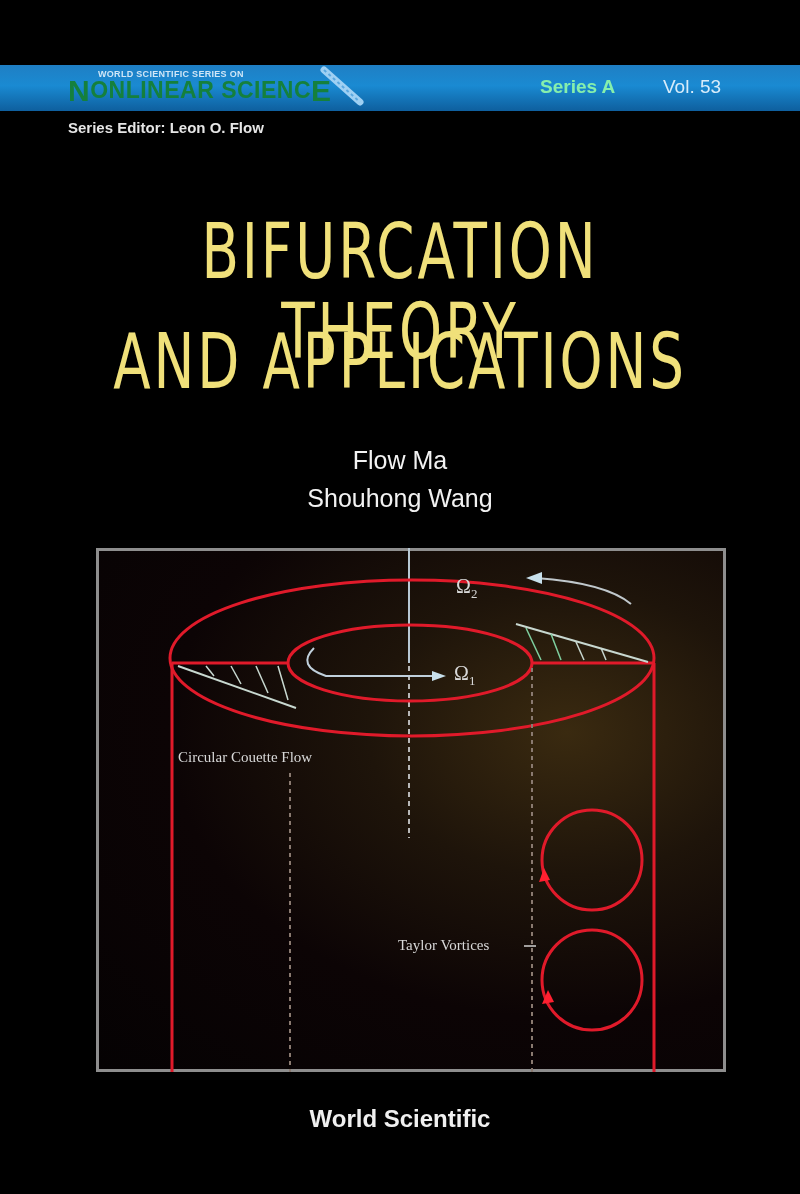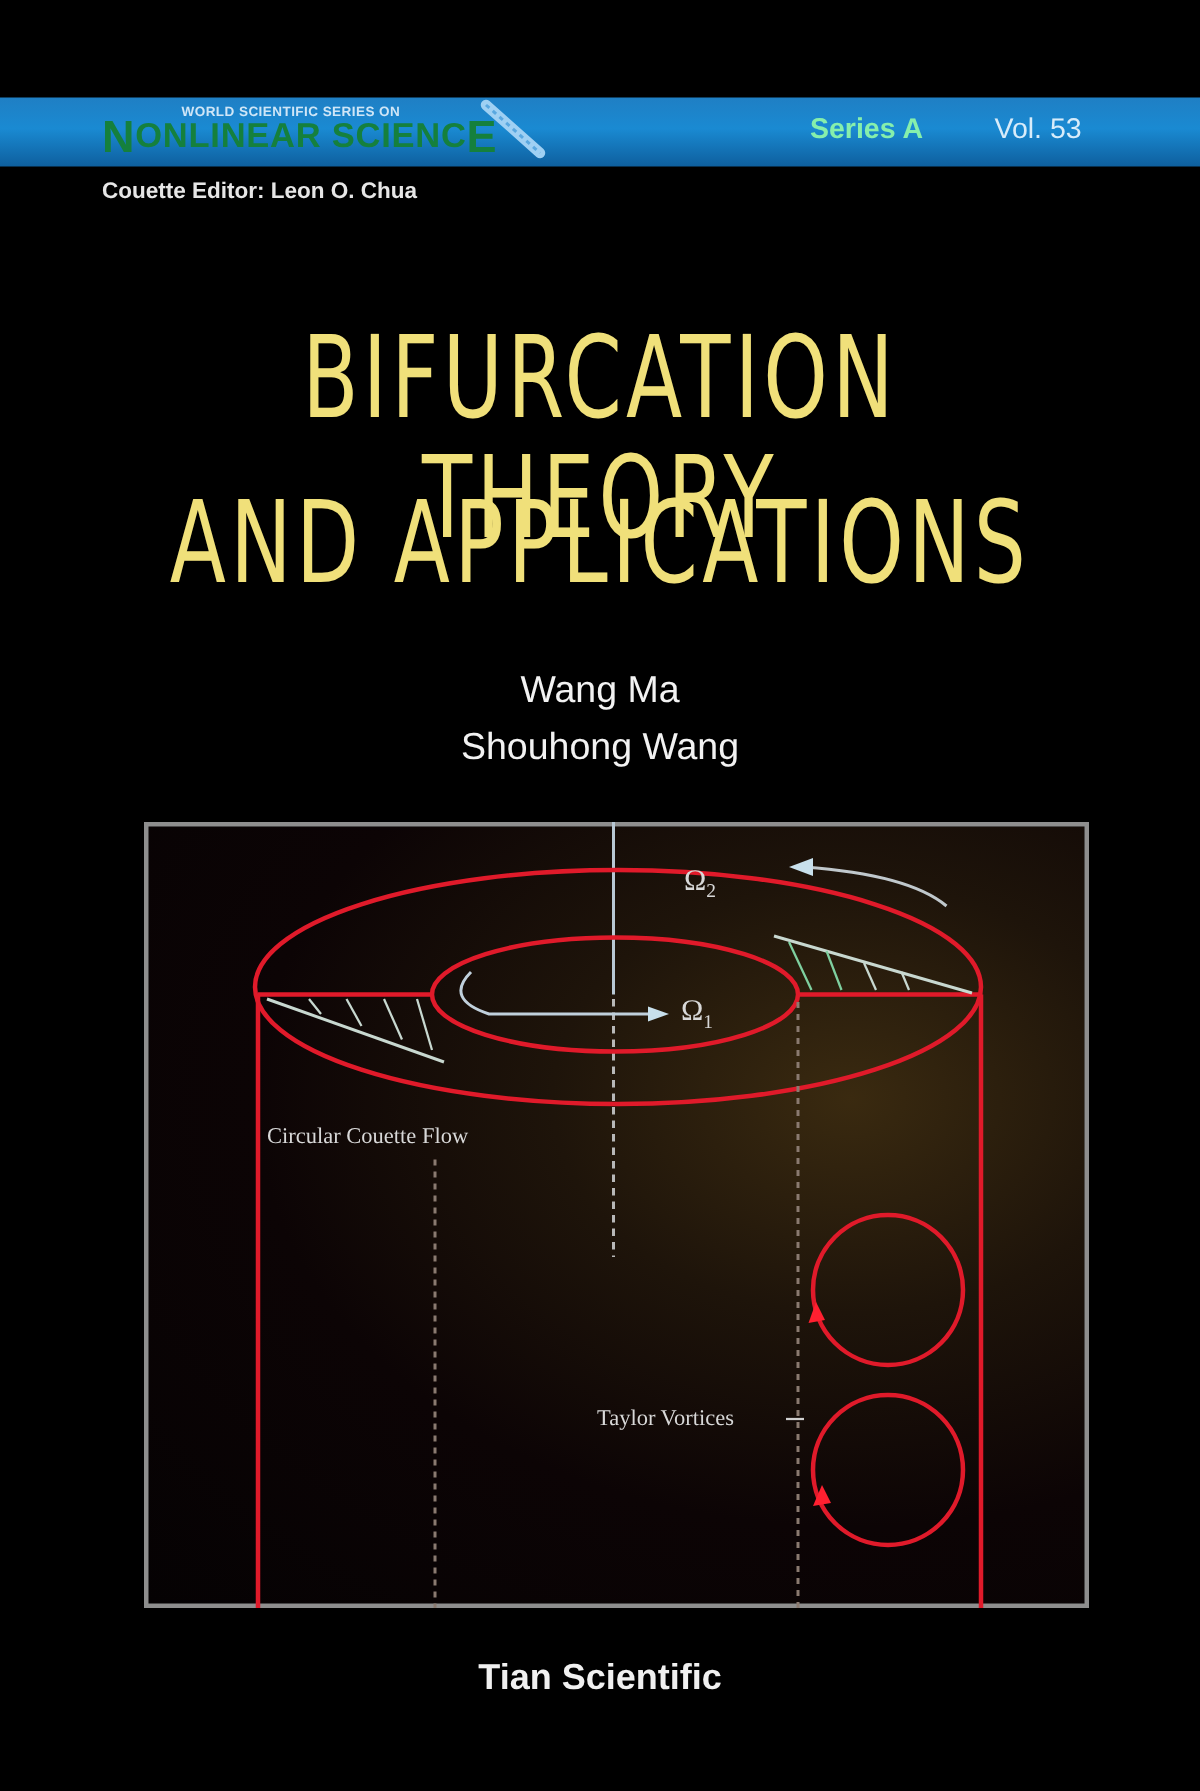--- a/index.html
+++ b/index.html
@@ -6,7 +6,7 @@
   body { width:800px; height:1194px; position:relative; overflow:hidden; font-family:"Liberation Sans", sans-serif; }
   .band { position:absolute; left:0; top:65px; width:800px; height:46px;
     background:linear-gradient(180deg,#1f7fc4 0%,#1a8ad2 45%,#0e5f9e 100%); }
-  .band-small { position:absolute; left:98px; top:69px; font-size:9px; color:#cfe6f7; letter-spacing:0.3px; font-weight:bold;margin-left:23px; }
+  .band-small { position:absolute; left:98px; top:69px; font-size:9px; color:#cfe6f7; letter-spacing:0.3px; font-weight:bold; }
   .band-big { position:absolute; left:68px; top:78px; font-size:23px; color:#15803d; font-weight:bold; letter-spacing:0.5px; line-height:24px; }
   .band-big .cap { font-size:30px; vertical-align:-3px; }
   .pencil { position:absolute; left:320px; top:66px; width:46px; height:40px; }

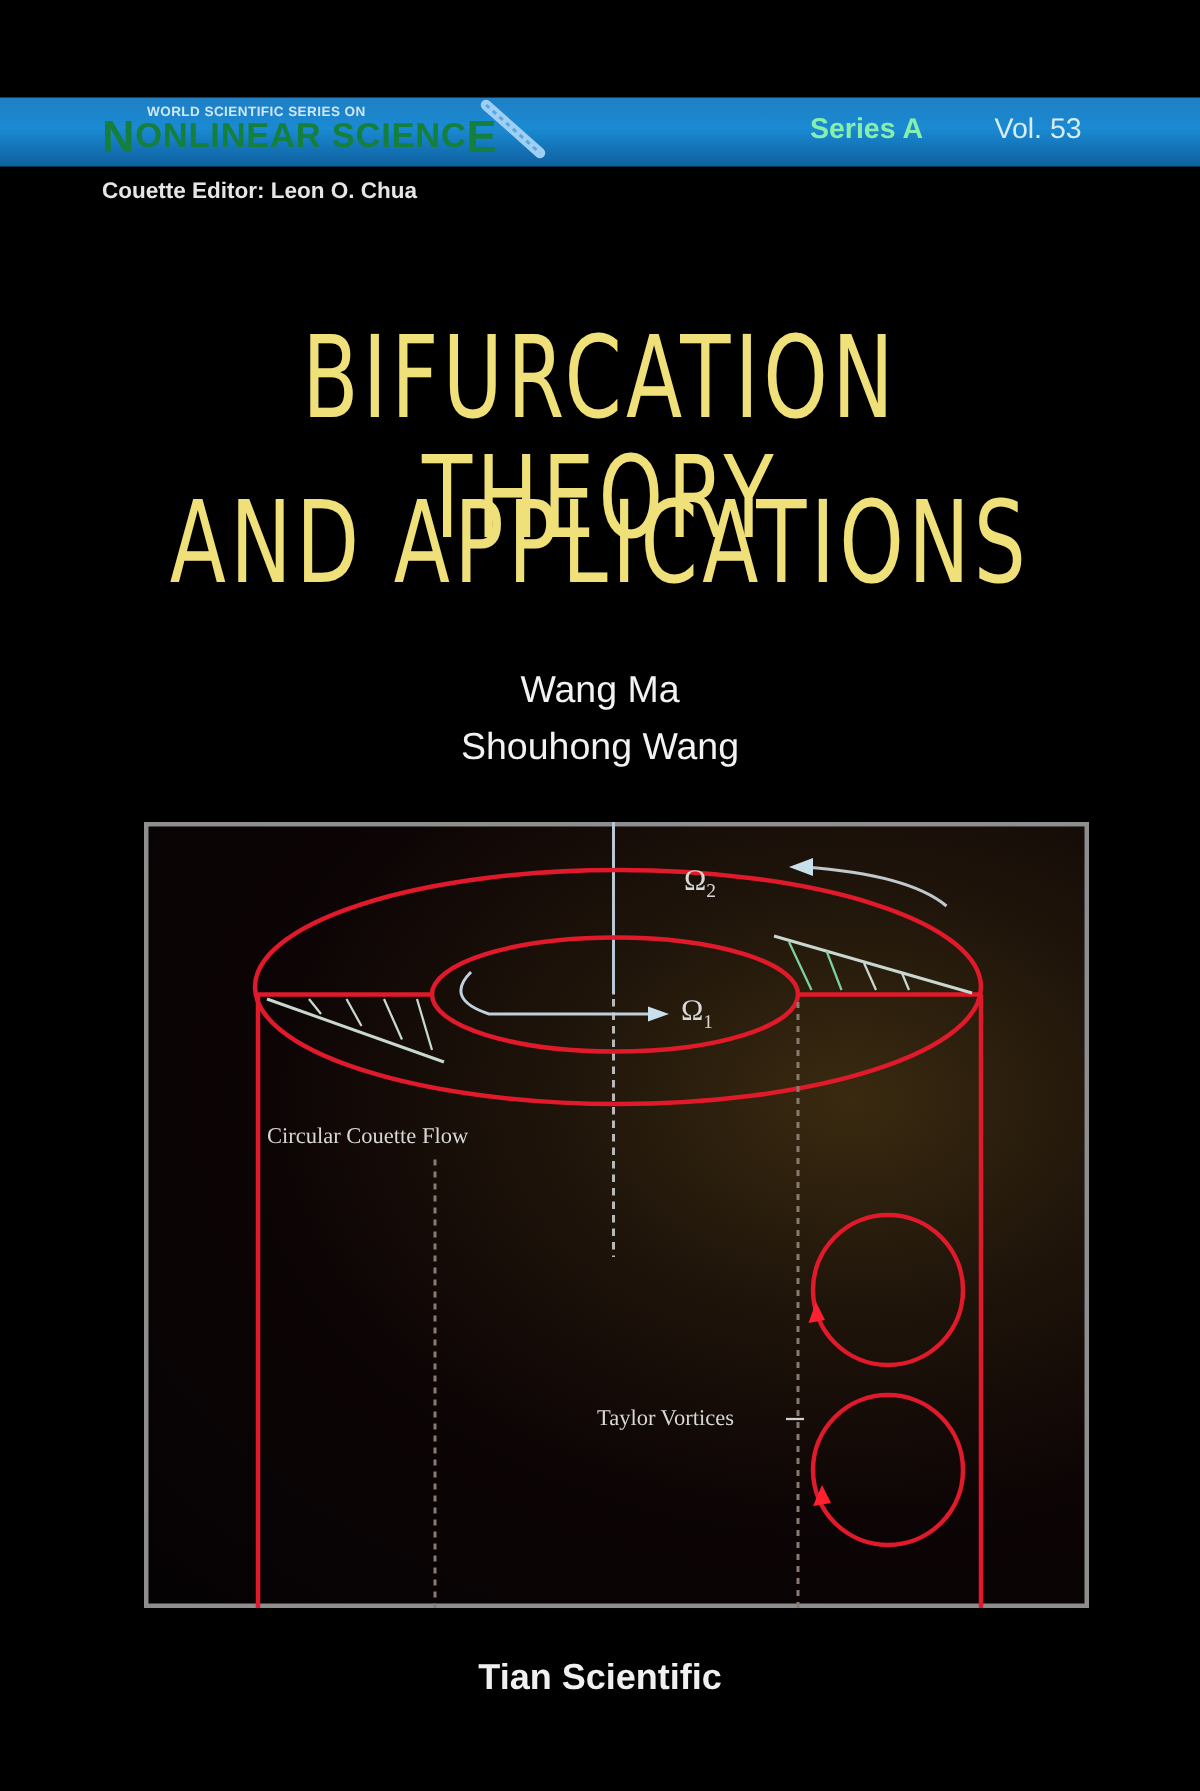--- a/index.html
+++ b/index.html
@@ -41,7 +41,7 @@
 <div class="series">Series A</div>
 <div class="vol">Vol. 53</div>
 
-<div class="editor">Couette Editor: Leon O. Chua</div>
+<div class="editor">Series Editor: Leon O. Flow</div>
 
 <div class="title t1">BIFURCATION THEORY</div>
 <div class="title t2">AND APPLICATIONS</div>

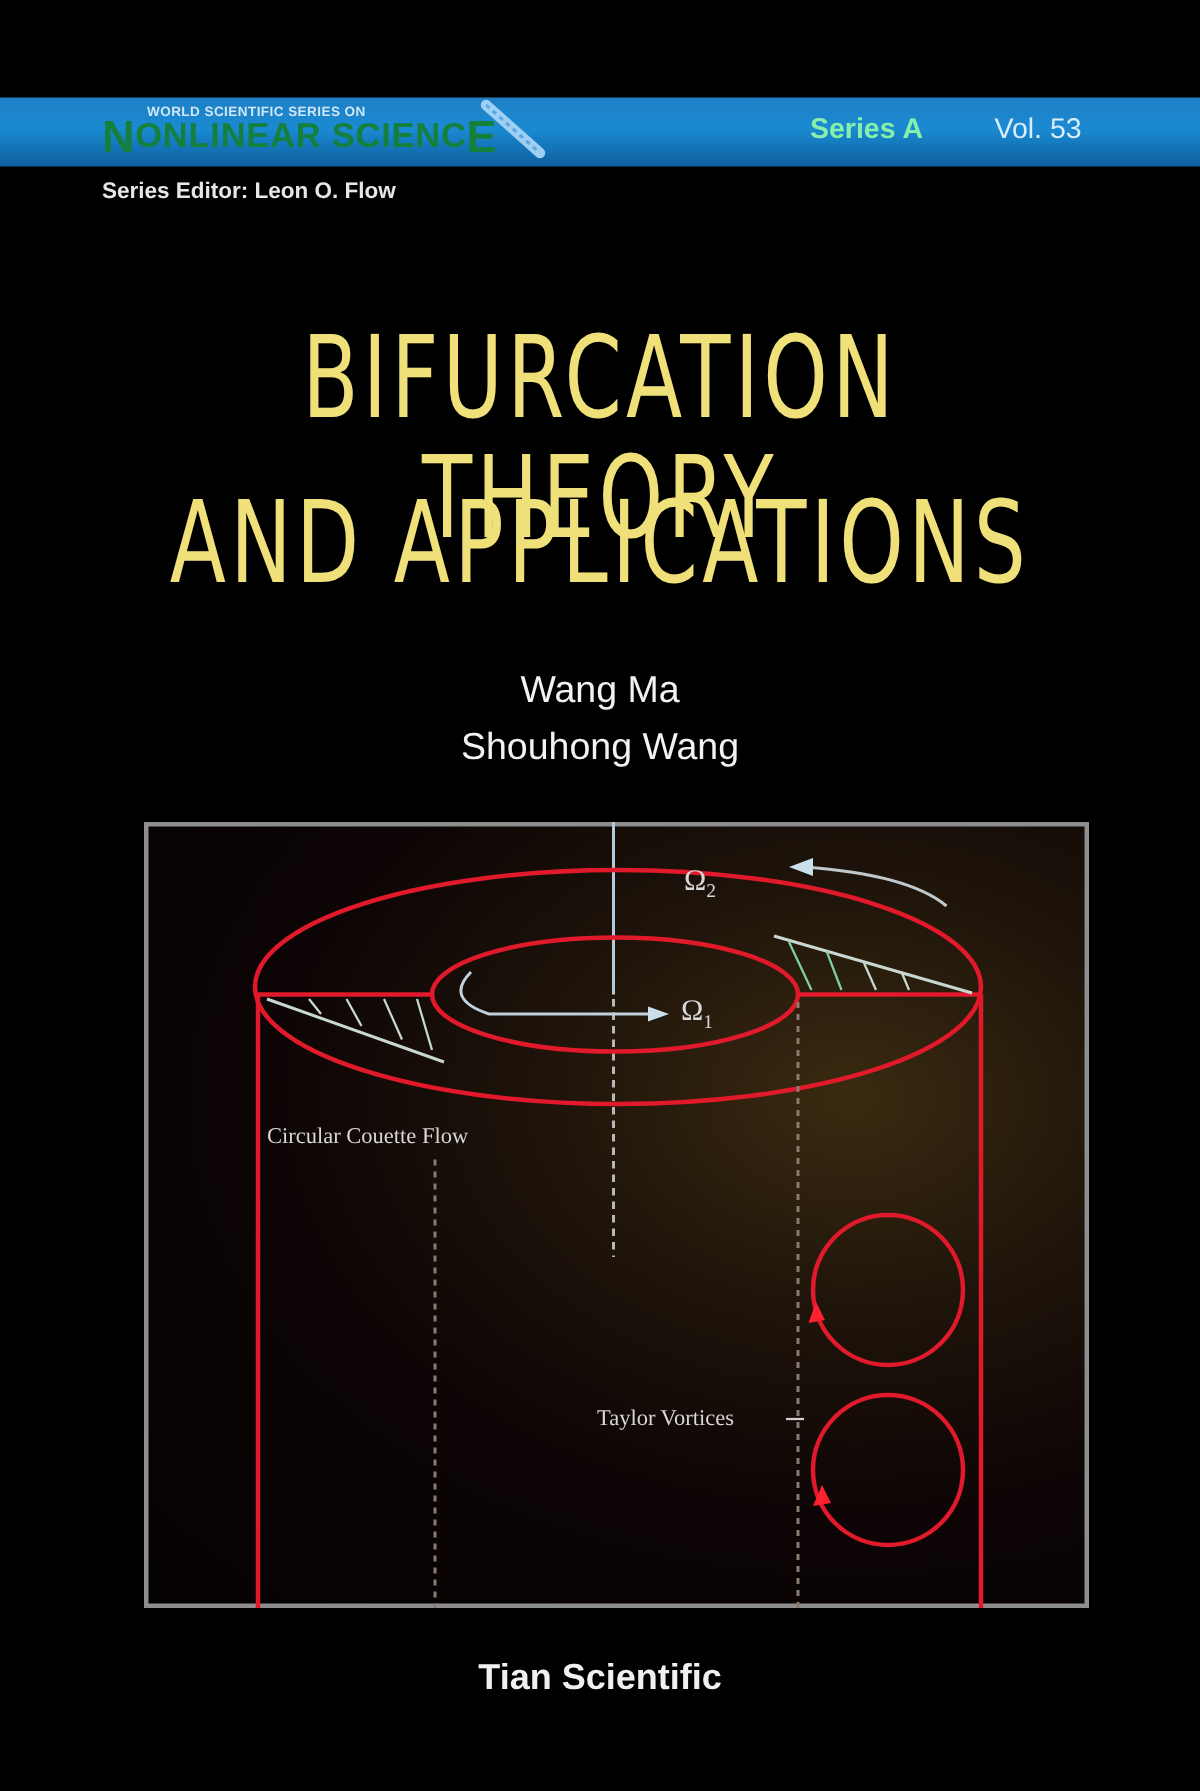--- a/index.html
+++ b/index.html
@@ -46,7 +46,7 @@
 <div class="title t1">BIFURCATION THEORY</div>
 <div class="title t2">AND APPLICATIONS</div>
 
-<div class="author a1">Wang Ma</div>
+<div class="author a1">Flow Ma</div>
 <div class="author a2">Shouhong Wang</div>
 
 <div class="frame"></div>

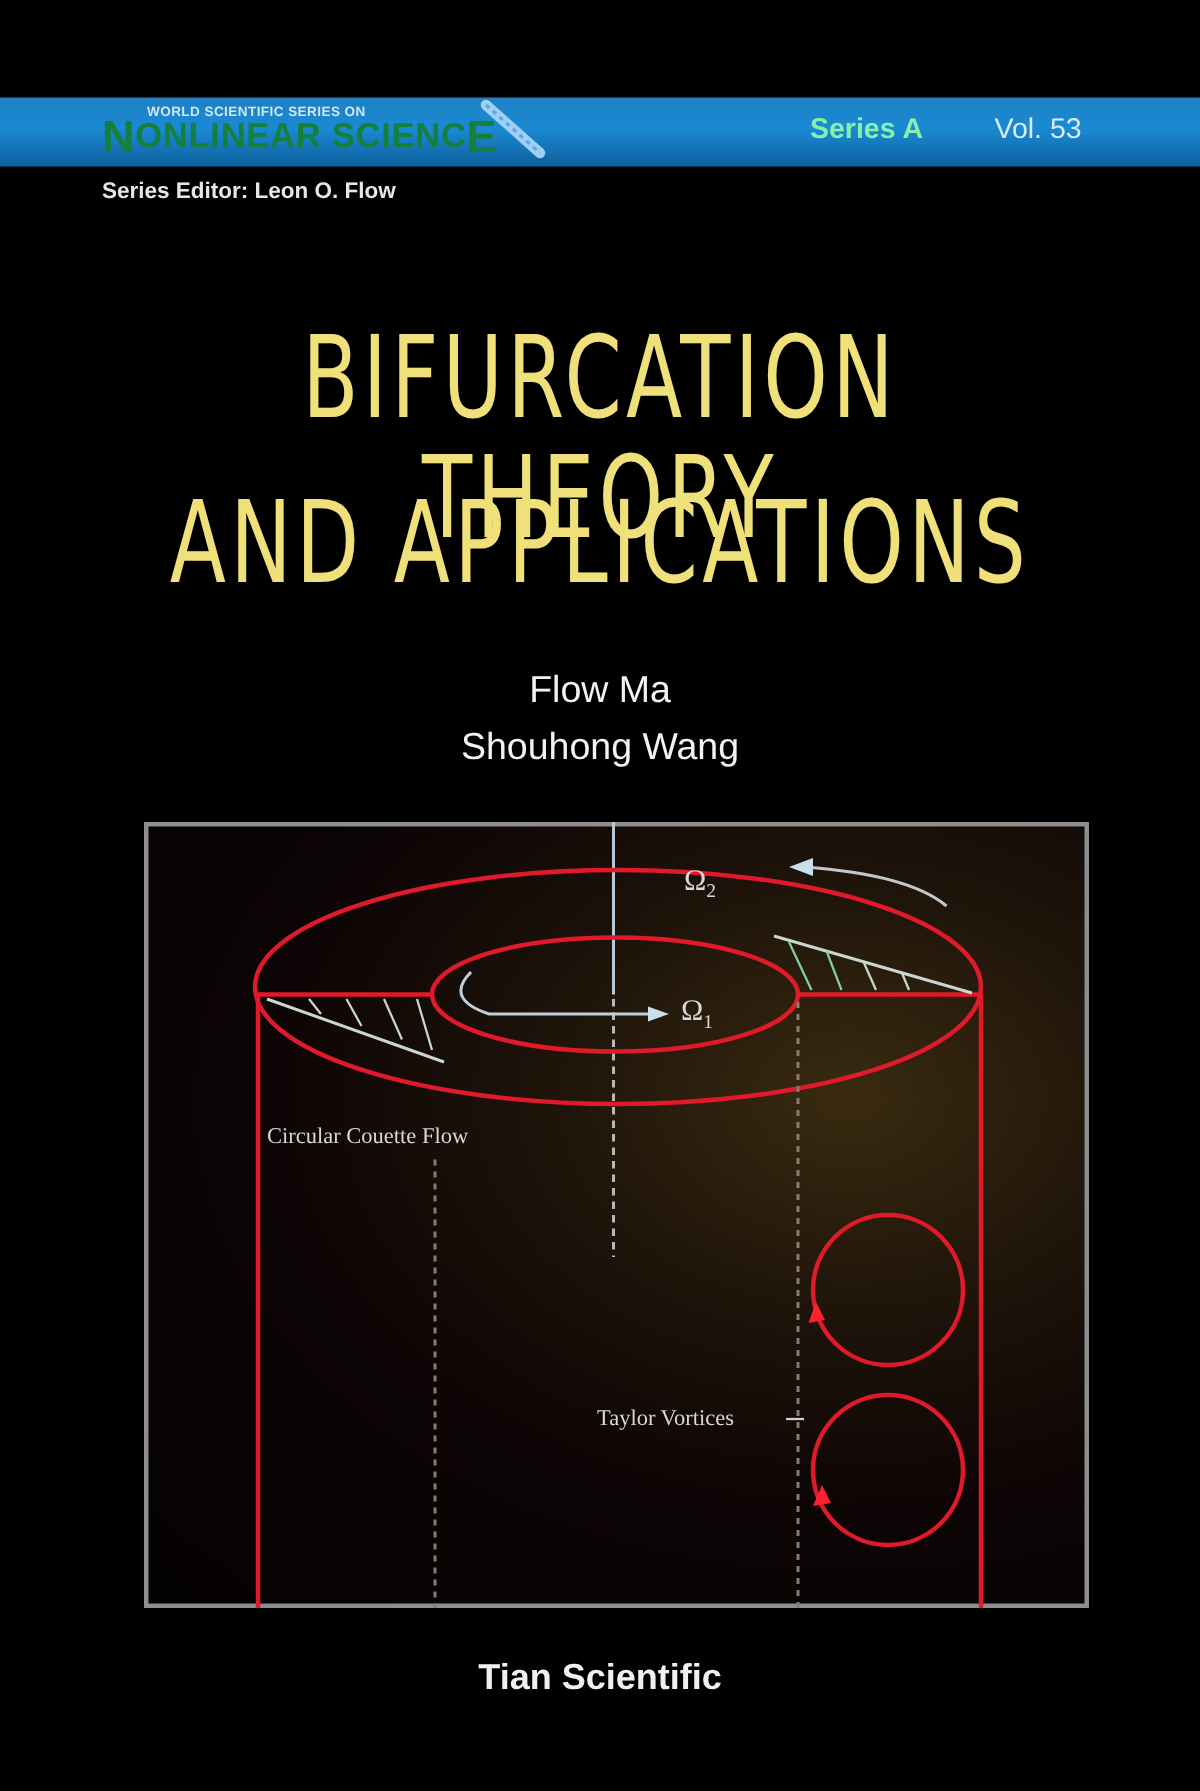--- a/index.html
+++ b/index.html
@@ -98,6 +98,6 @@
   <text class="lbl" x="302" y="402" font-size="15">Taylor Vortices</text>
 </svg>
 
-<div class="publisher">Tian Scientific</div>
+<div class="publisher">World Scientific</div>
 
 </body></html>

